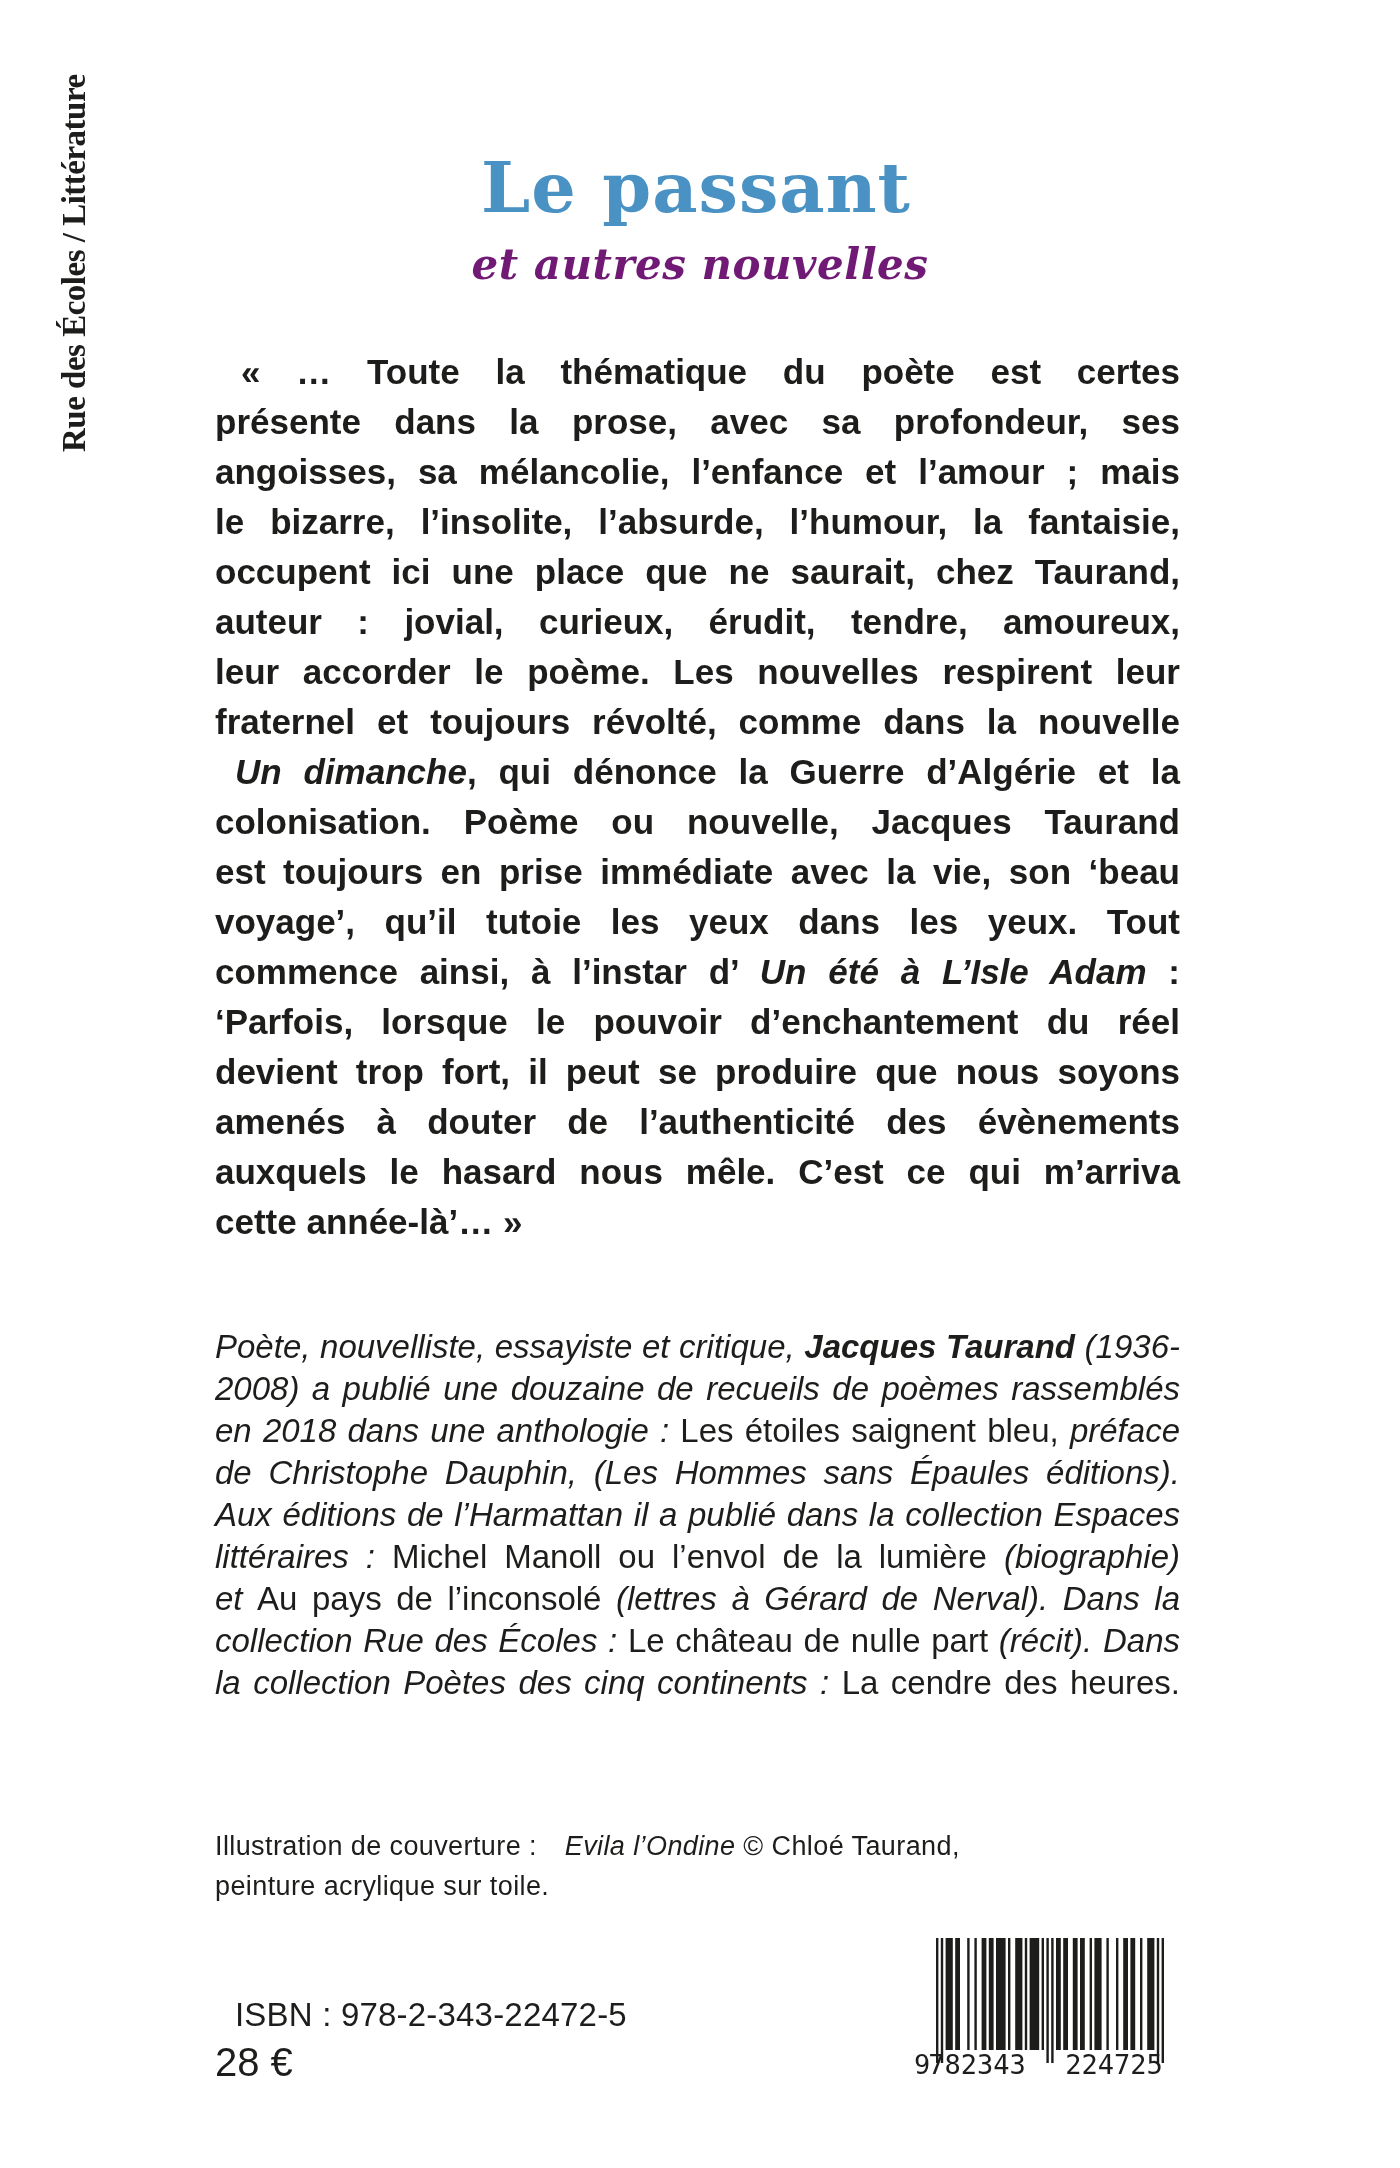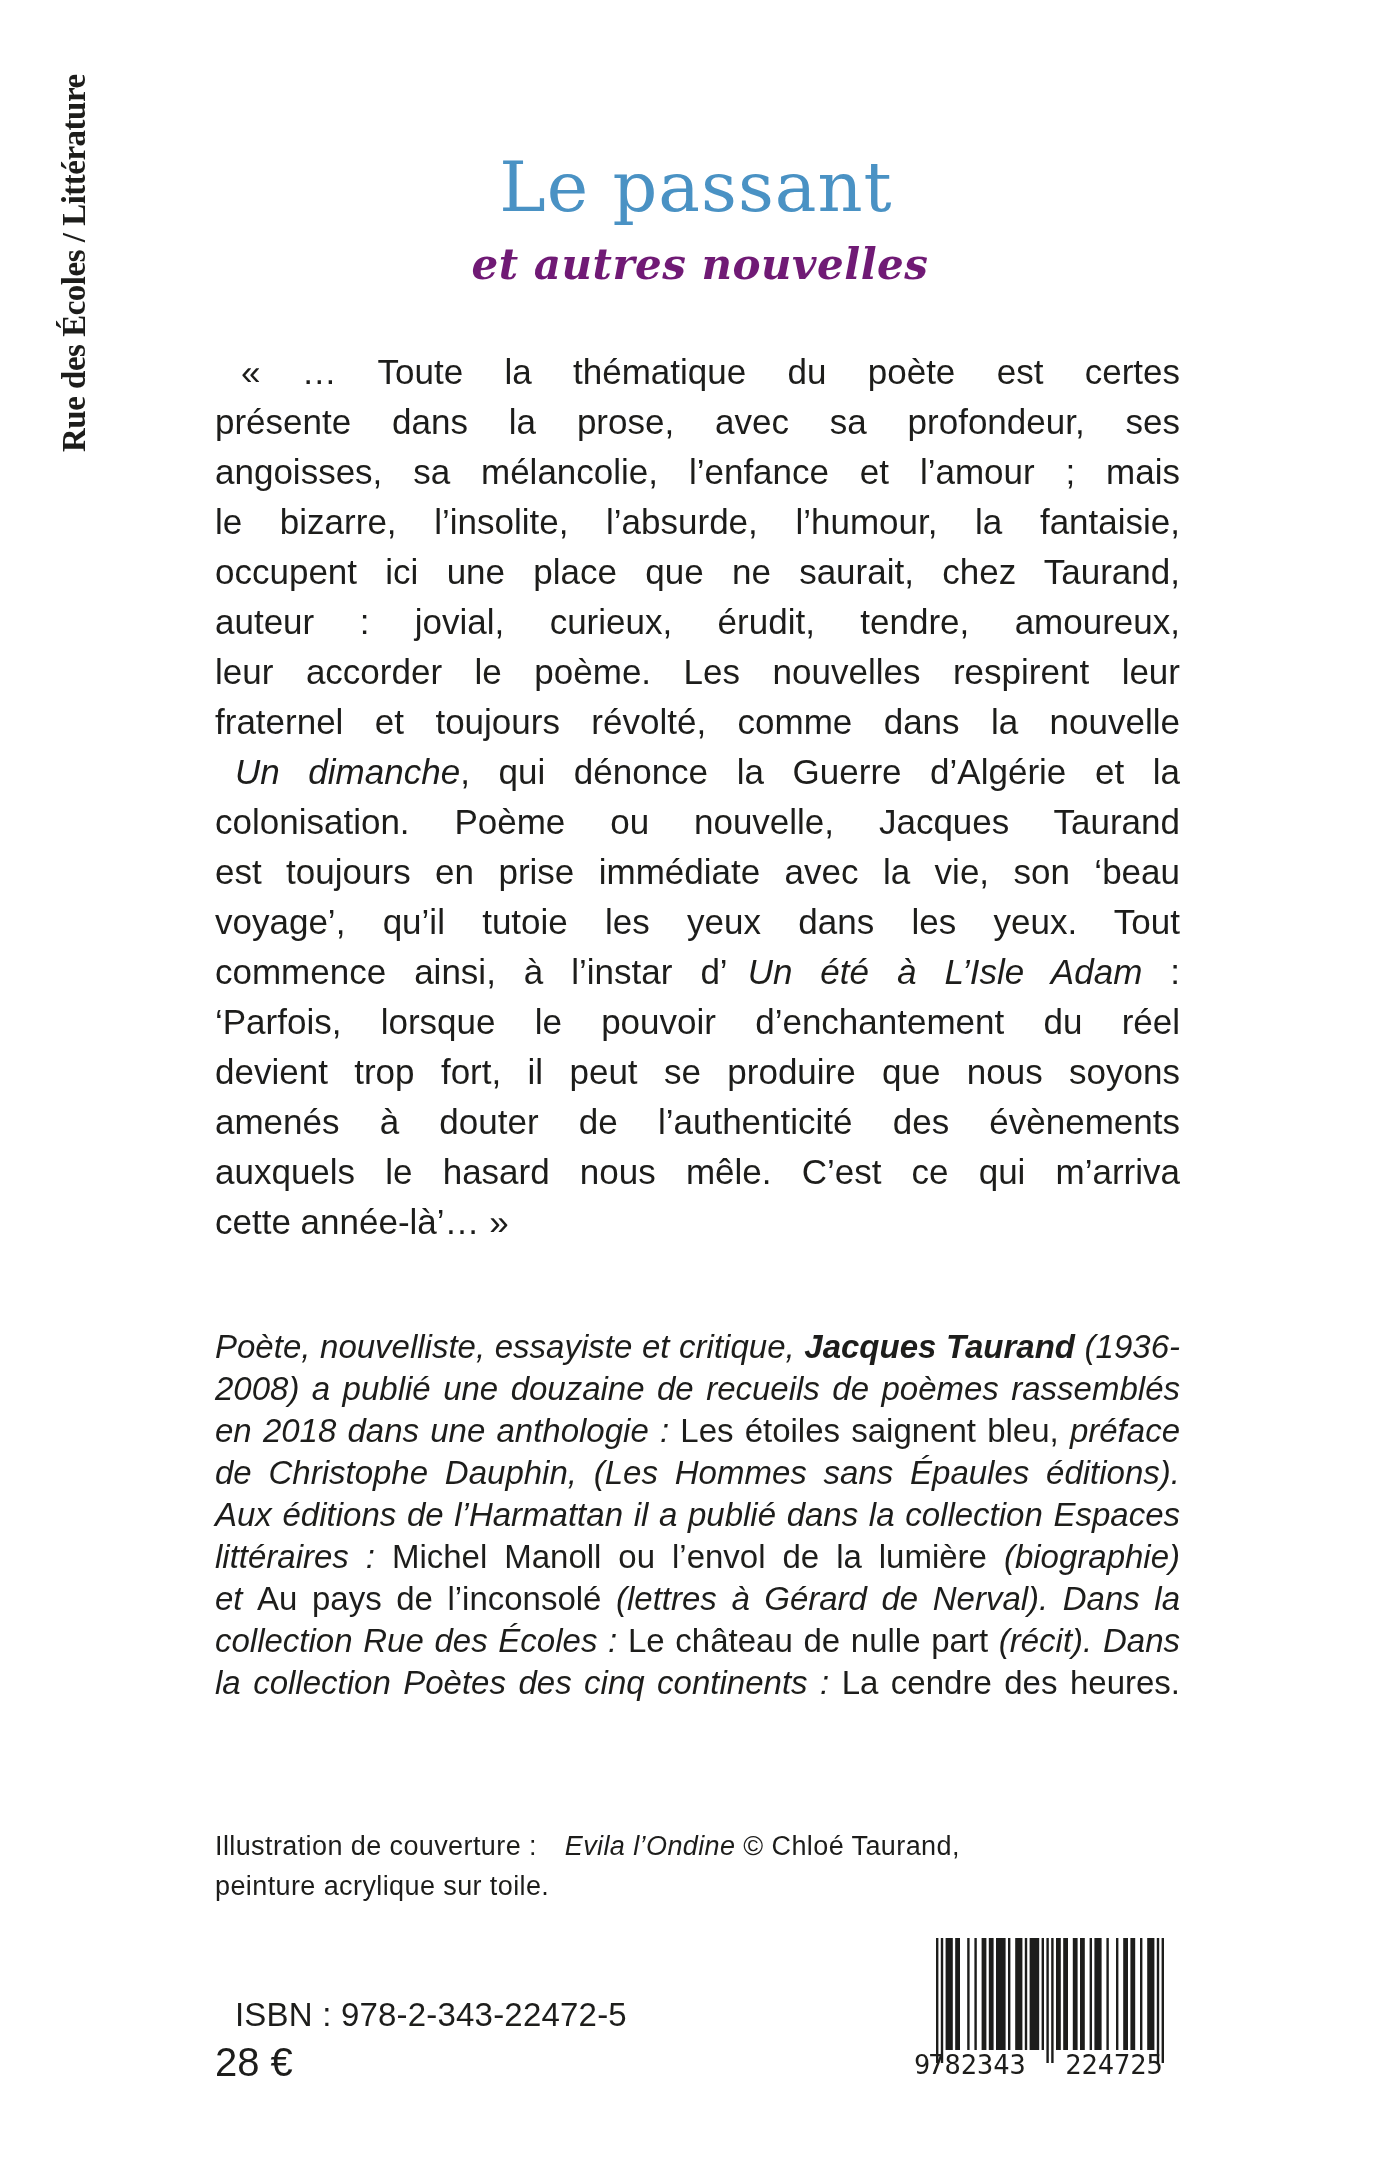--- a/index.html
+++ b/index.html
@@ -29,7 +29,7 @@
     position:absolute;left:0;right:8px;top:146px;
     text-align:center;
     font-family:"DejaVu Serif",serif;
-    font-weight:400;
+    font-weight:700;
     font-size:70px;
     letter-spacing:1px;
   }

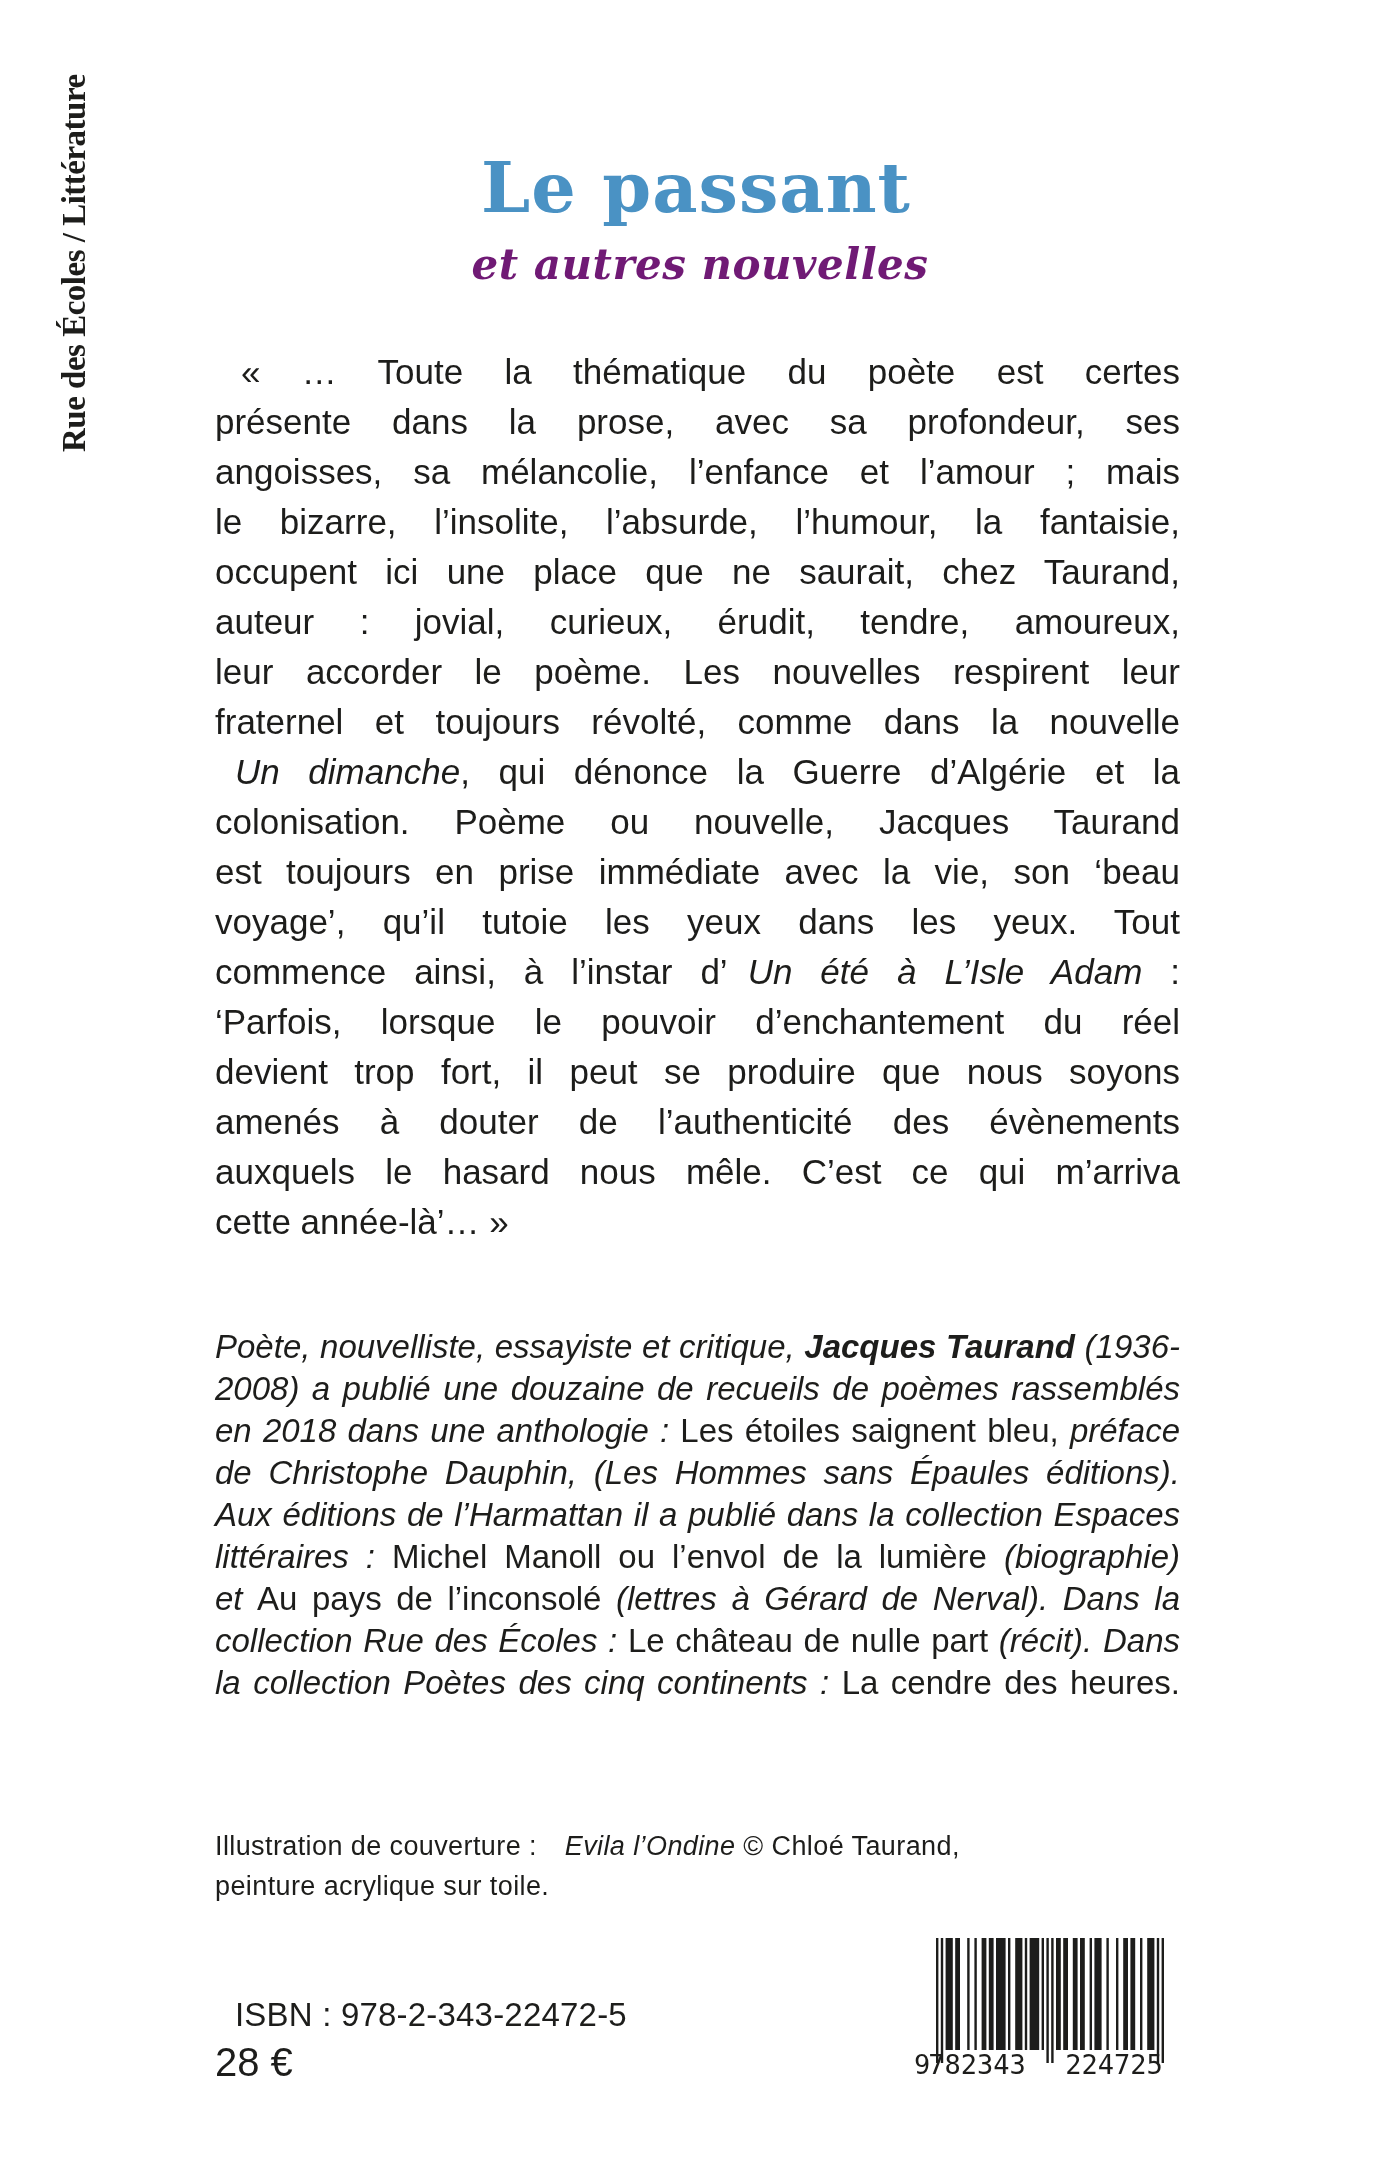--- a/index.html
+++ b/index.html
@@ -43,7 +43,7 @@
   }
   .quote{
     position:absolute;left:215px;top:347px;width:965px;
-    font-size:35px;line-height:50px;
+    font-size:35px;line-height:50px;font-weight:bold;
   }
   .quote .jline:first-child{text-indent:26px;}
   .bio{

